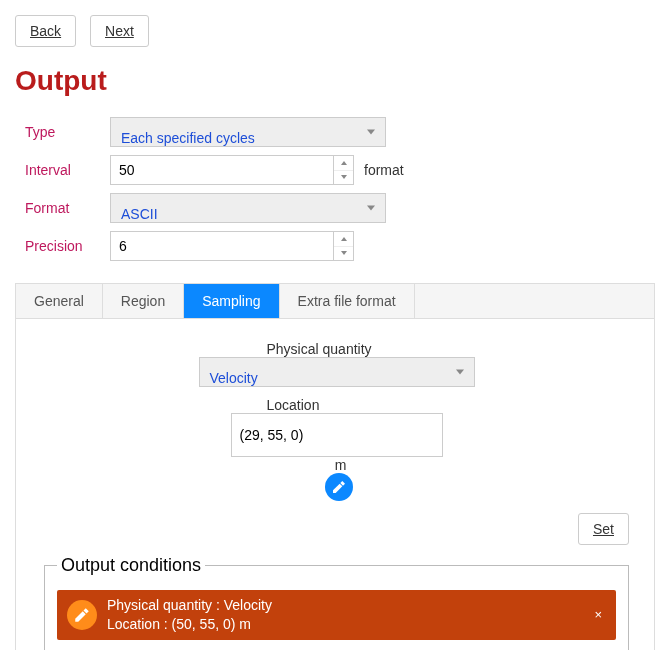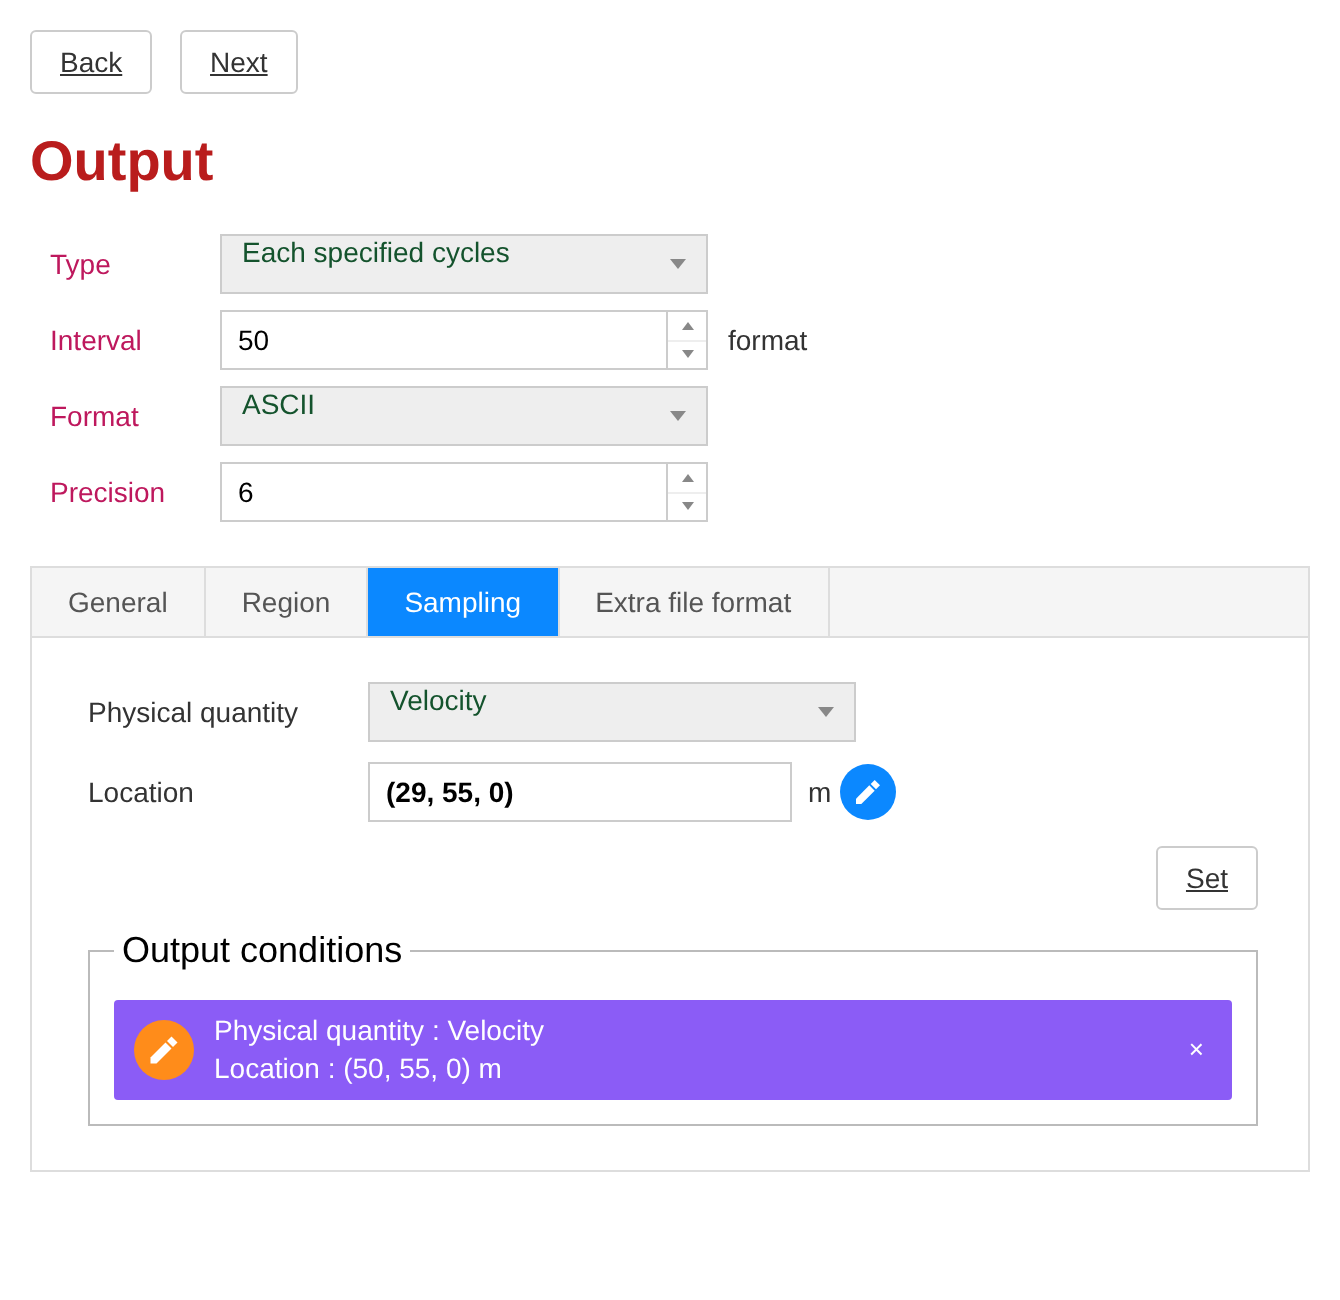--- a/index.html
+++ b/index.html
@@ -36,12 +36,12 @@
   .form-label { width: 85px; color: #be185d; }
   .sel {
     height: 30px;
-    width: 244px;
+    width: 276px;
     border: 1px solid #ccc;
     background: #eee;
-    color: #14532d;
-    display: flex;
-    align-items: flex-start;
+    color: #1d4ed8;
+    display: flex;
+    align-items: flex-end;
     padding: 0 10px;
     position: relative;
     cursor: pointer;

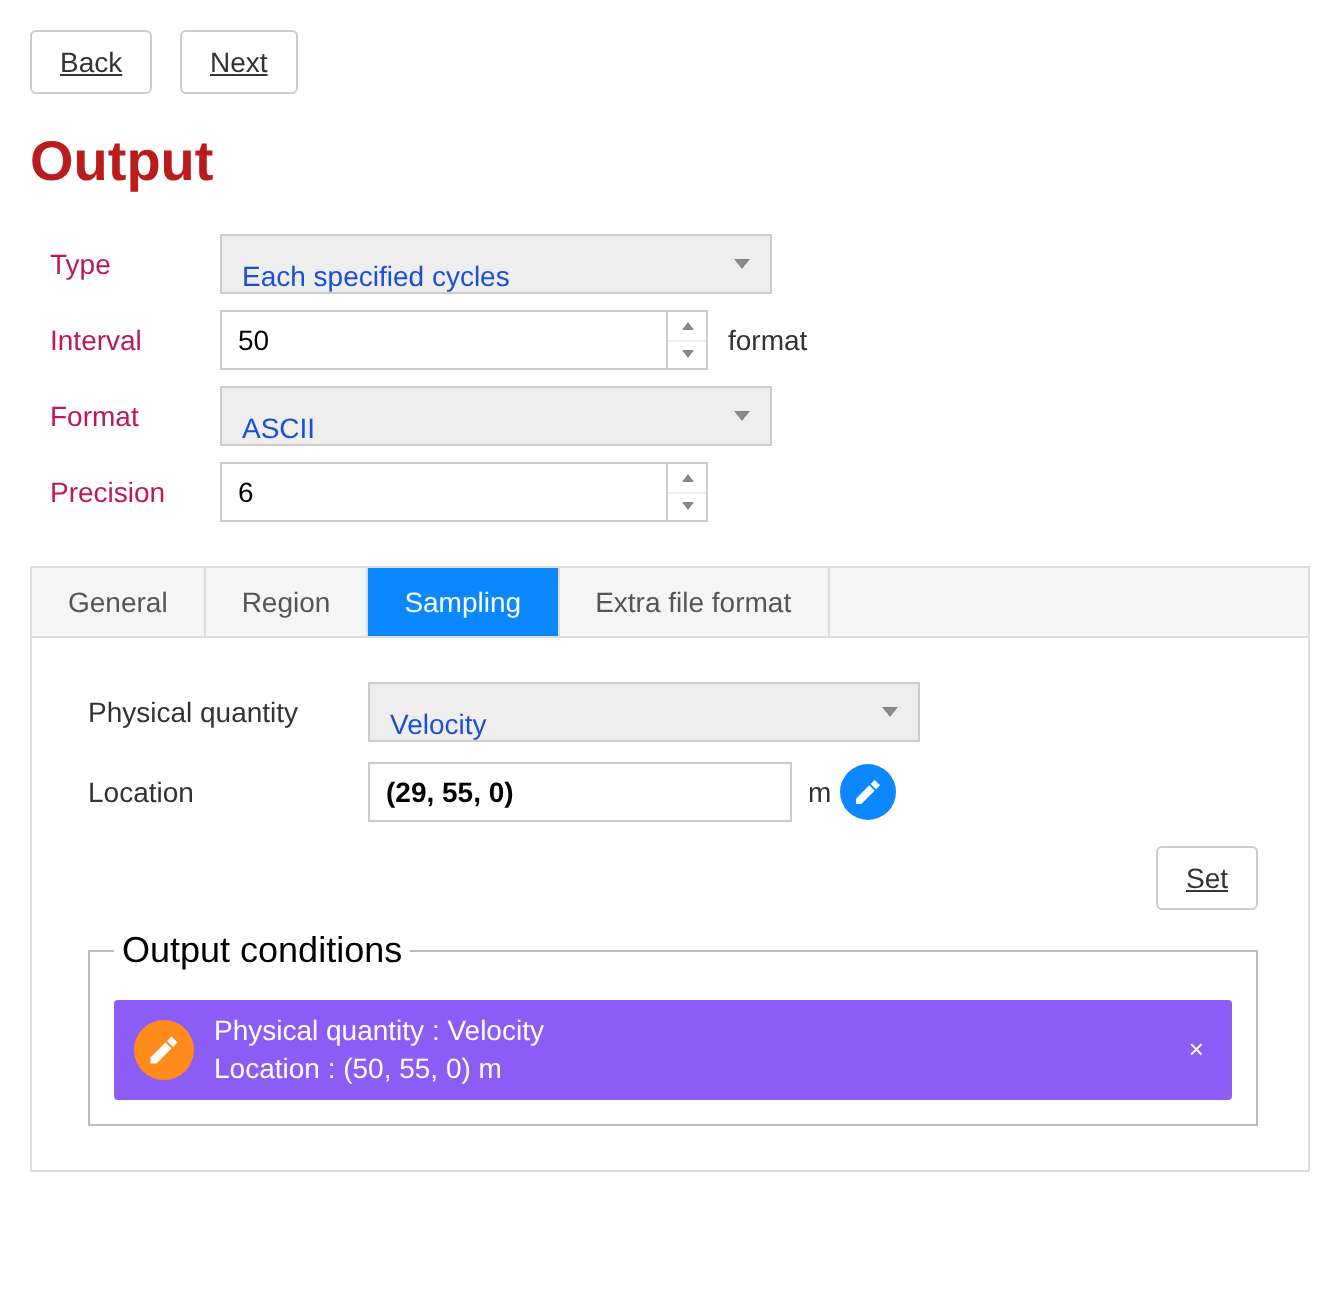--- a/index.html
+++ b/index.html
@@ -110,7 +110,7 @@
     padding: 22px 25px 22px 28px;
     background: #fff;
   }
-  .tab-row { display:flex; align-items:center; margin-bottom:10px; }
+  .tab-row { display:flex; align-items:center; margin-bottom:10px;flex-direction:column; }
   .tab-label { width: 140px; color:#333; }
   .inp {
     height: 30px;

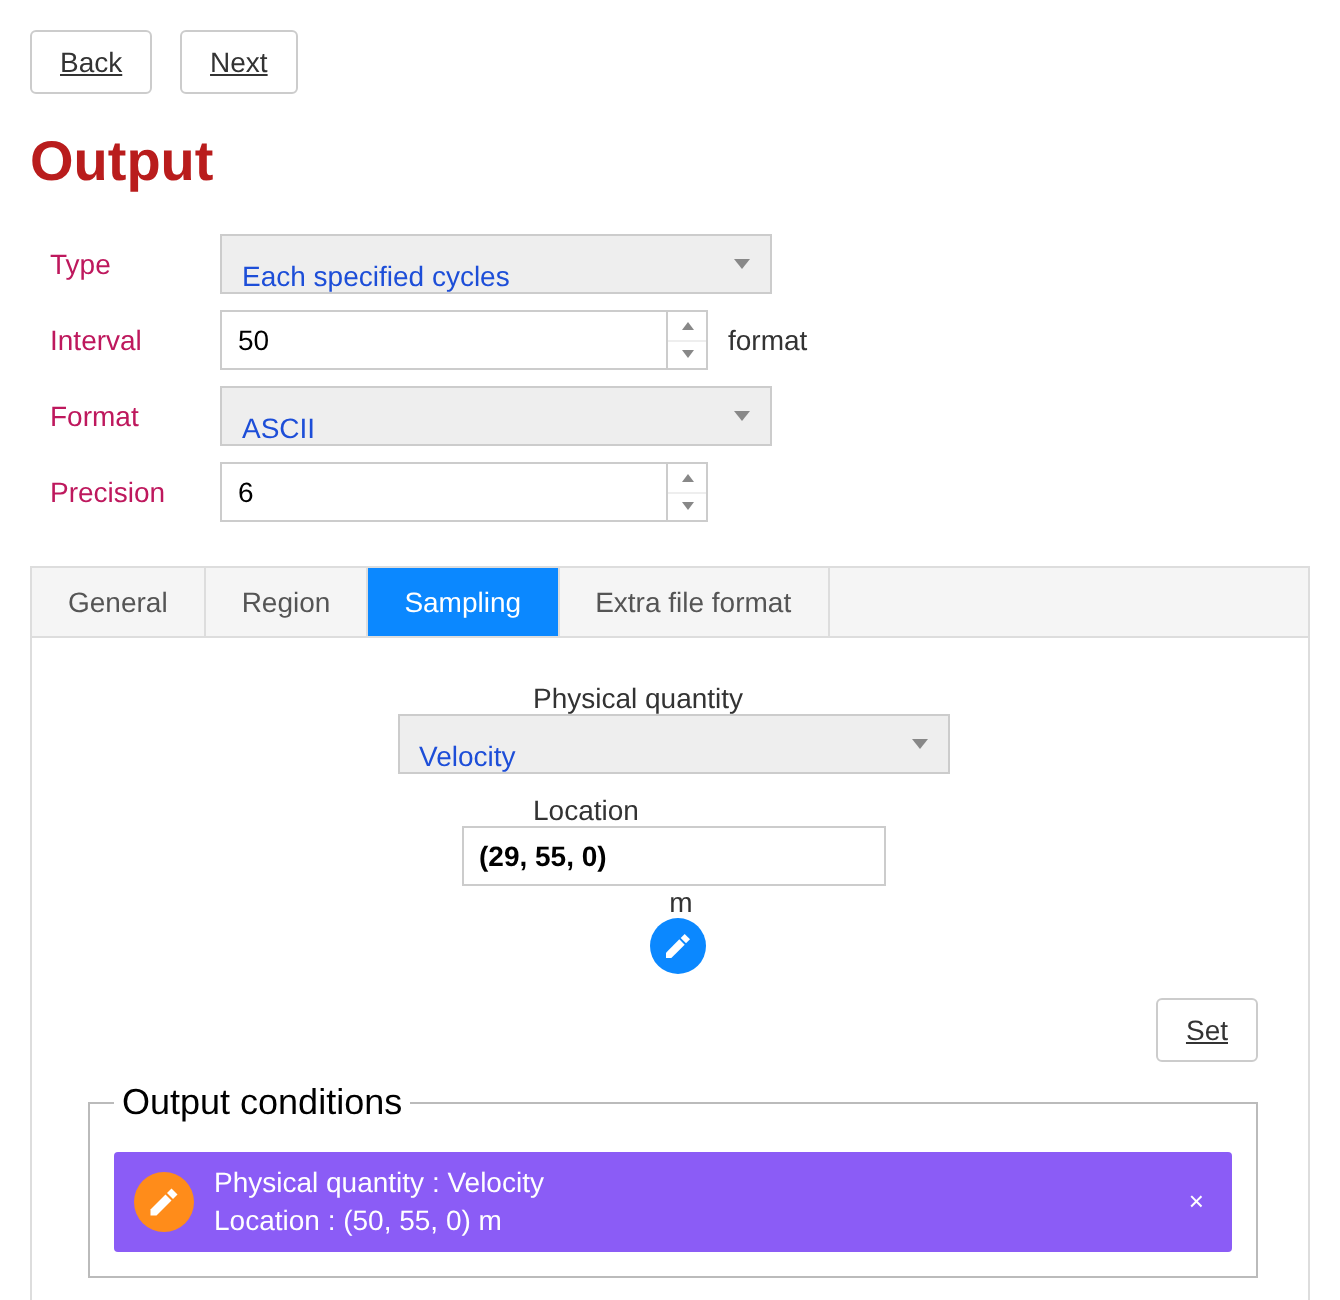--- a/index.html
+++ b/index.html
@@ -113,12 +113,11 @@
   .tab-row { display:flex; align-items:center; margin-bottom:10px;flex-direction:column; }
   .tab-label { width: 140px; color:#333; }
   .inp {
-    height: 30px;
+    height: 44px;
     width: 212px;
     border: 1px solid #ccc;
     padding: 0 8px;
     font-size: 14px;
-    font-weight: bold;
   }
   .round-btn {
     width: 28px; height: 28px; border-radius: 50%;

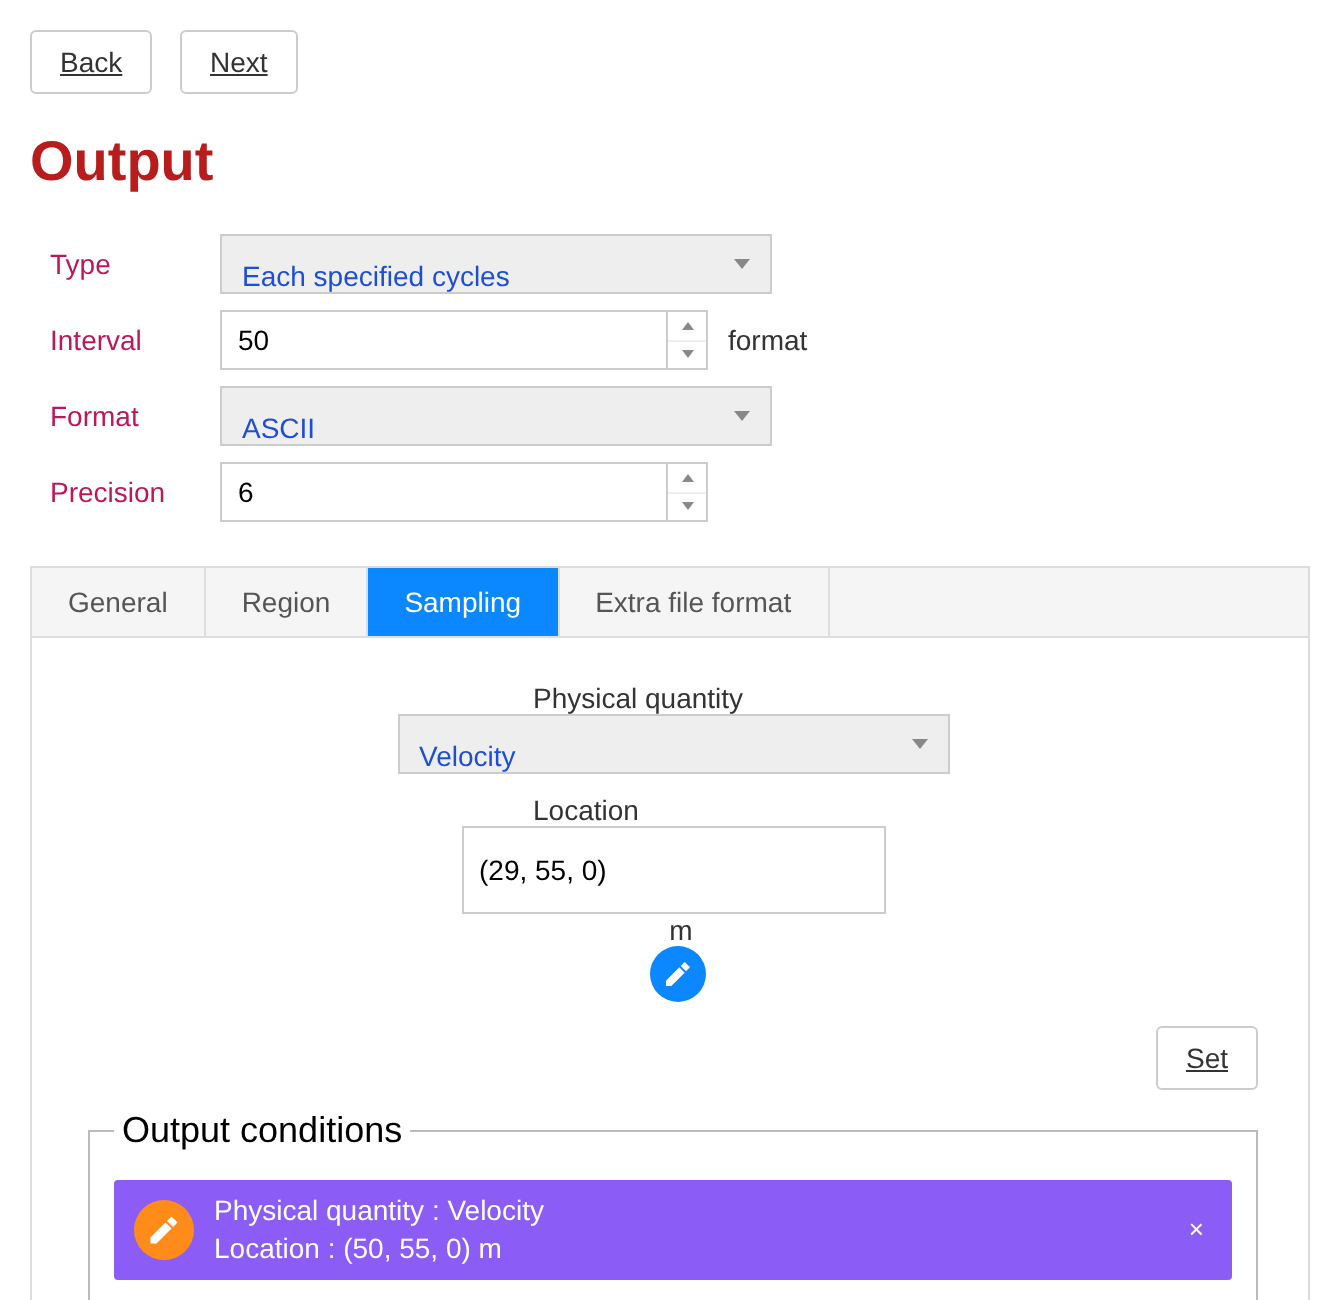--- a/index.html
+++ b/index.html
@@ -140,7 +140,7 @@
     padding: 0 4px;
   }
   .cond-item {
-    background: #8b5cf6;
+    background: #c2410c;
     color: #fff;
     display: flex;
     align-items: center;

